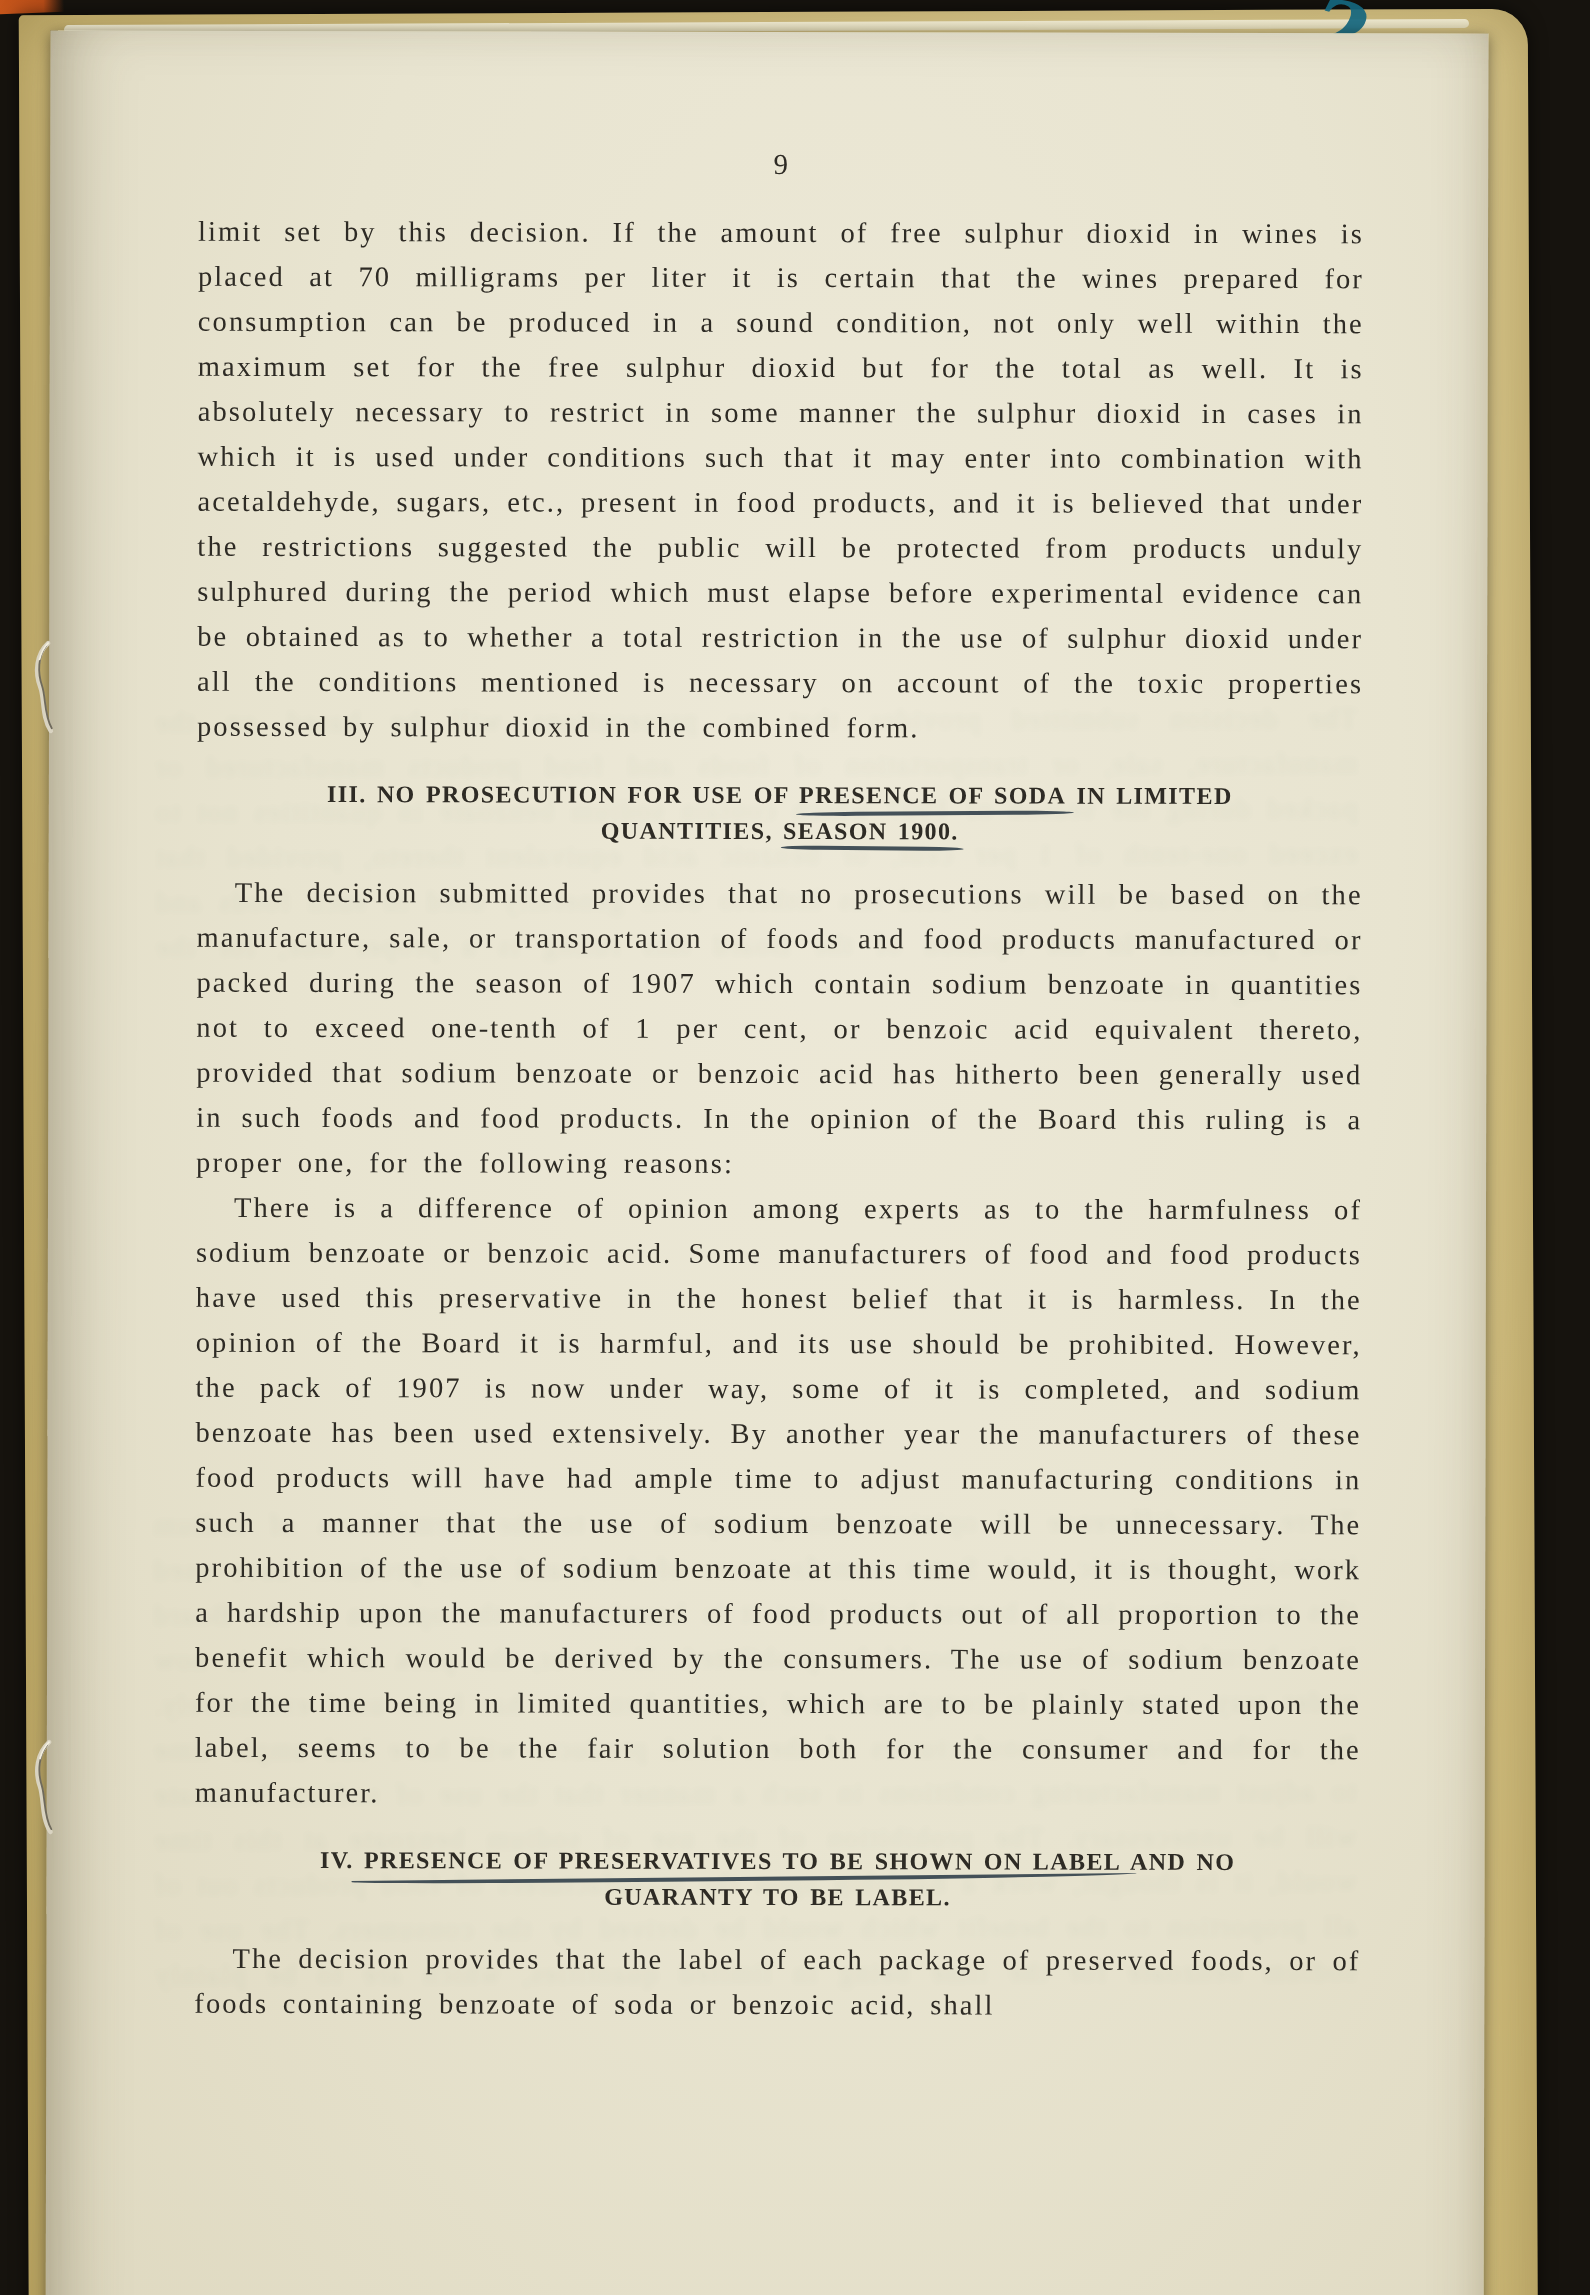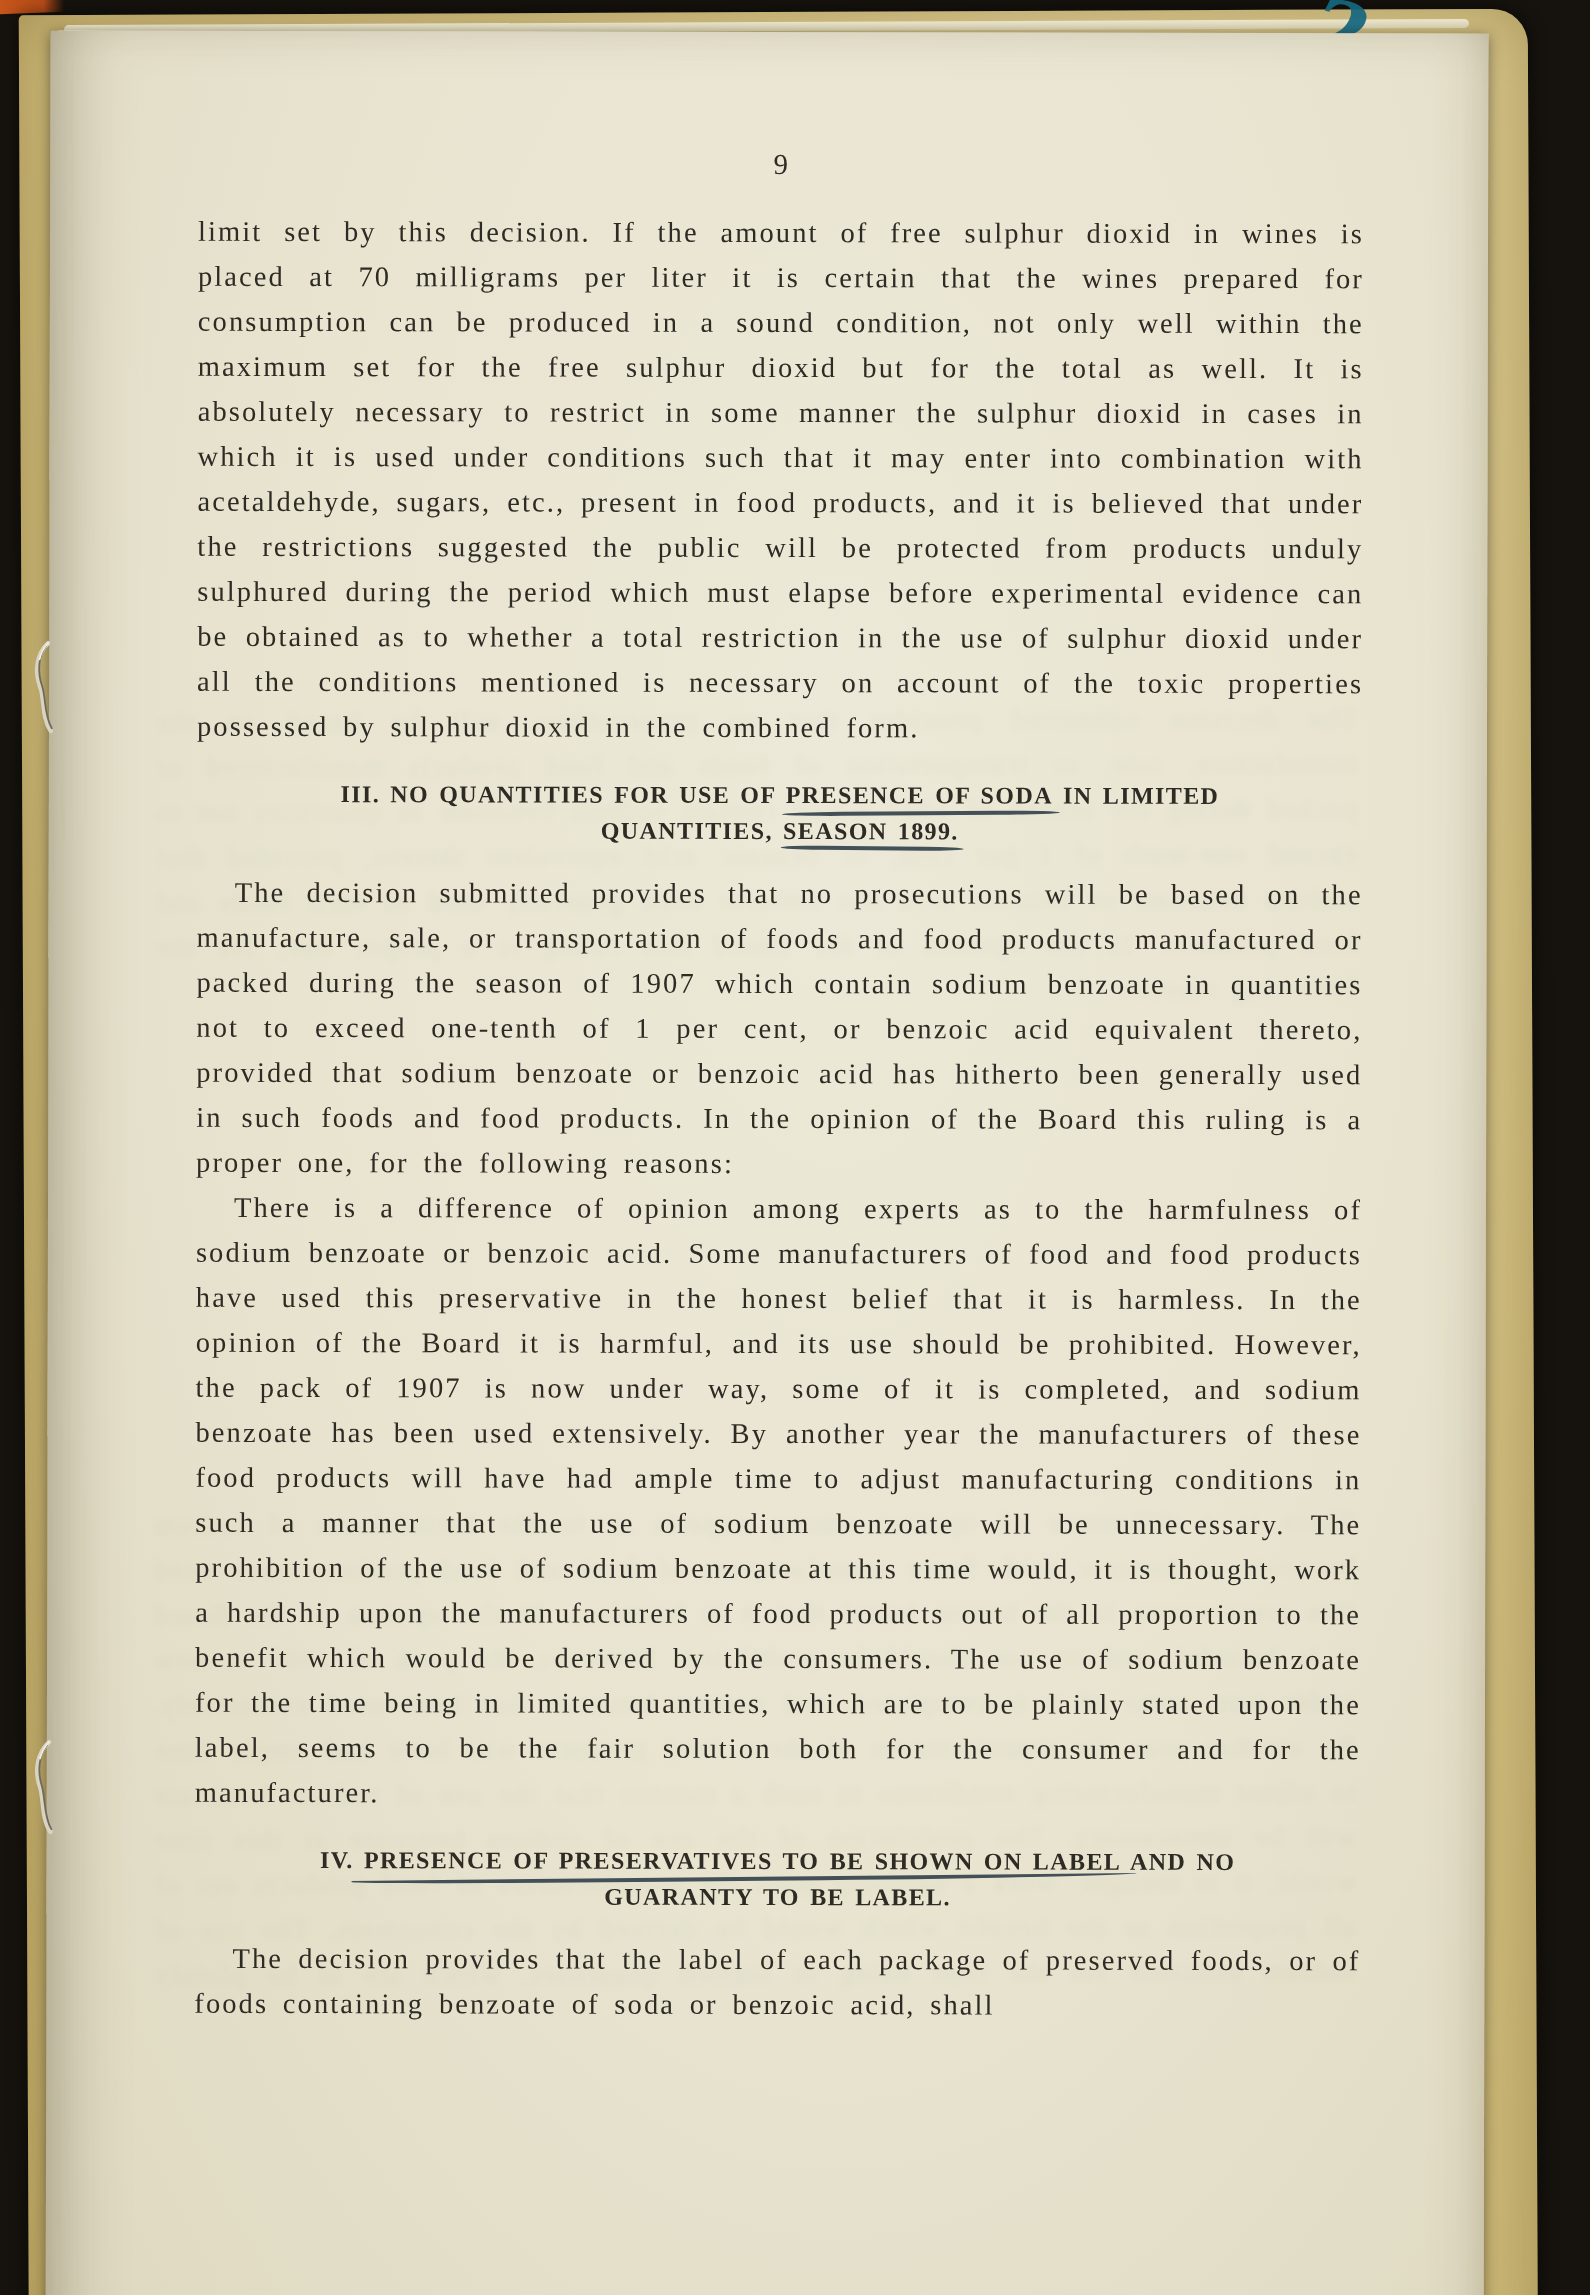--- a/index.html
+++ b/index.html
@@ -145,7 +145,7 @@
       <p class="para">limit set by this decision. If the amount of free sulphur dioxid in wines is placed at 70 milligrams per liter it is certain that the wines prepared for consumption can be produced in a sound condition, not only well within the maximum set for the free sulphur dioxid but for the total as well. It is absolutely necessary to restrict in some manner the sulphur dioxid in cases in which it is used under conditions such that it may enter into combination with acetaldehyde, sugars, etc., present in food products, and it is believed that under the restrictions suggested the public will be protected from products unduly sulphured during the period which must elapse before experimental evidence can be obtained as to whether a total restriction in the use of sulphur dioxid under all the conditions mentioned is necessary on account of the toxic properties possessed by sulphur dioxid in the combined form.</p>
 
       <div class="heading">
-        <div class="h-line"><span>III. NO QUANTITIES FOR USE OF </span><span class="u u-a">PRESENCE OF SODA</span><span> IN LIMITED</span></div>
+        <div class="h-line"><span>III. NO PROSECUTION FOR USE OF </span><span class="u u-a">PRESENCE OF SODA</span><span> IN LIMITED</span></div>
         <div class="h-line"><span>QUANTITIES, </span><span class="u u-b">SEASON 1899.</span></div>
       </div>
 

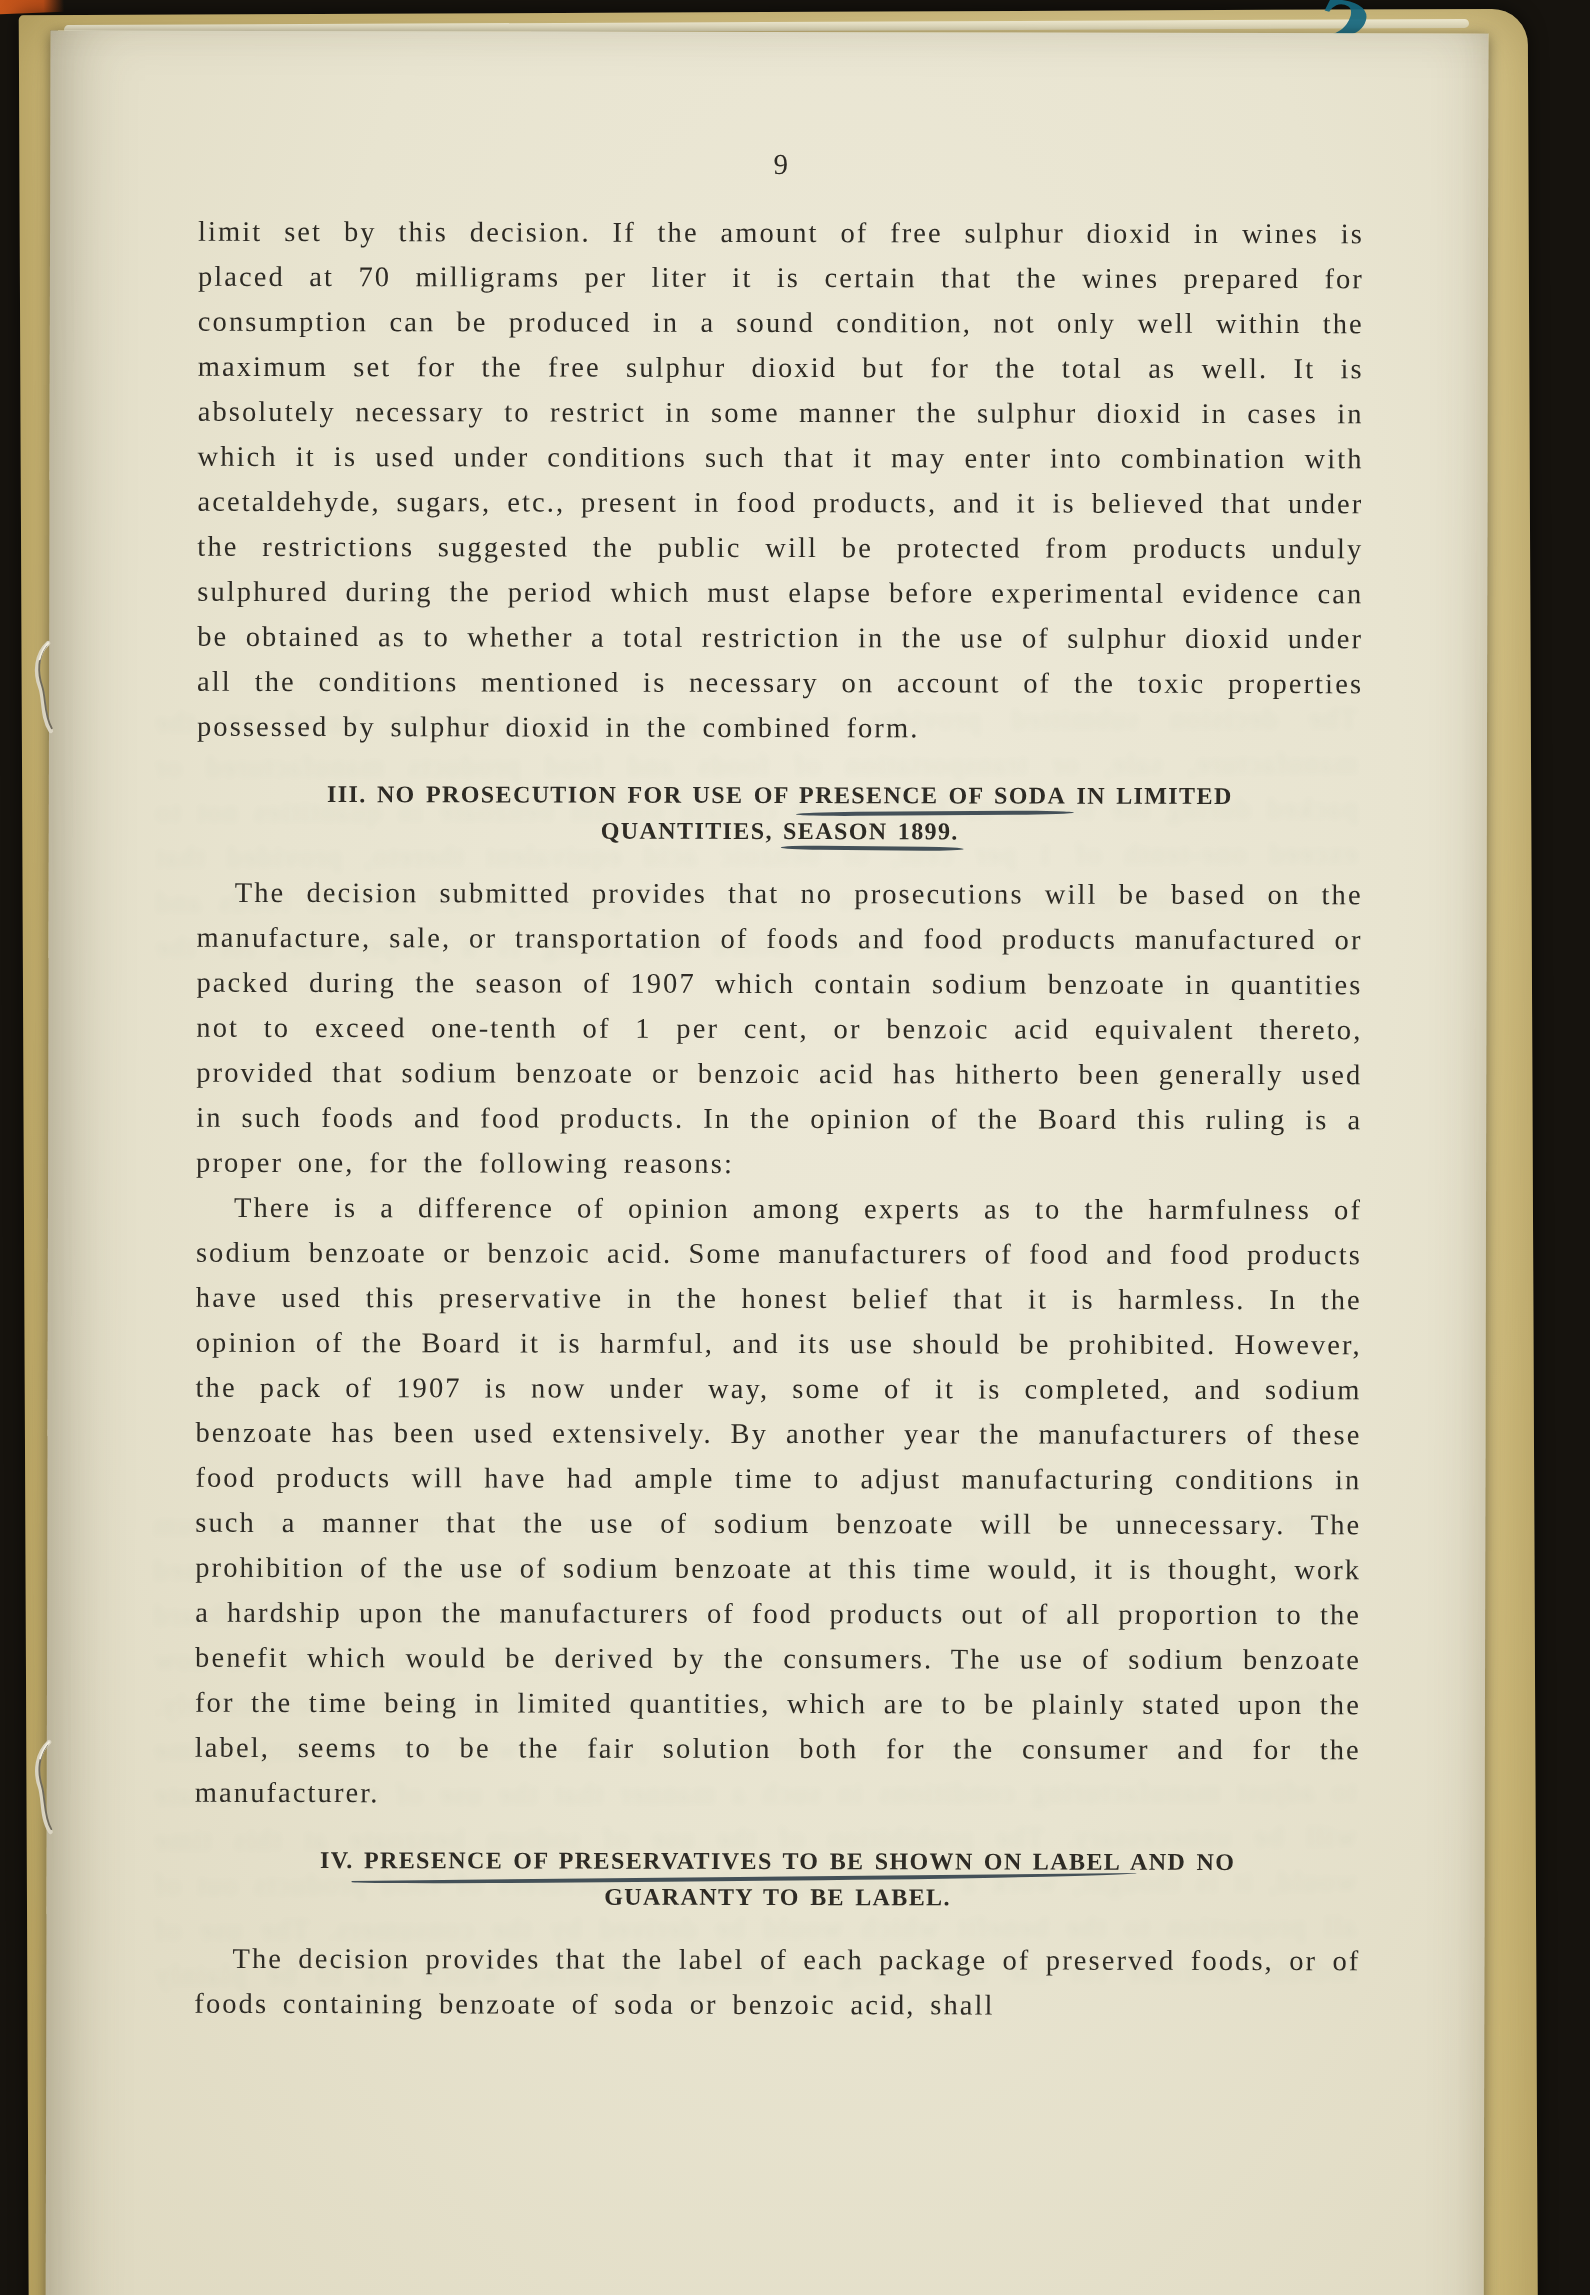--- a/index.html
+++ b/index.html
@@ -146,7 +146,7 @@
 
       <div class="heading">
         <div class="h-line"><span>III. NO PROSECUTION FOR USE OF </span><span class="u u-a">PRESENCE OF SODA</span><span> IN LIMITED</span></div>
-        <div class="h-line"><span>QUANTITIES, </span><span class="u u-b">SEASON 1899.</span></div>
+        <div class="h-line"><span>QUANTITIES, </span><span class="u u-b">SEASON 1900.</span></div>
       </div>
 
       <p class="para indent">The decision submitted provides that no prosecutions will be based on the manufacture, sale, or transportation of foods and food products manufactured or packed during the season of 1907 which contain sodium benzoate in quantities not to exceed one-tenth of 1 per cent, or benzoic acid equivalent thereto, provided that sodium benzoate or benzoic acid has hitherto been generally used in such foods and food products. In the opinion of the Board this ruling is a proper one, for the following reasons:</p>

